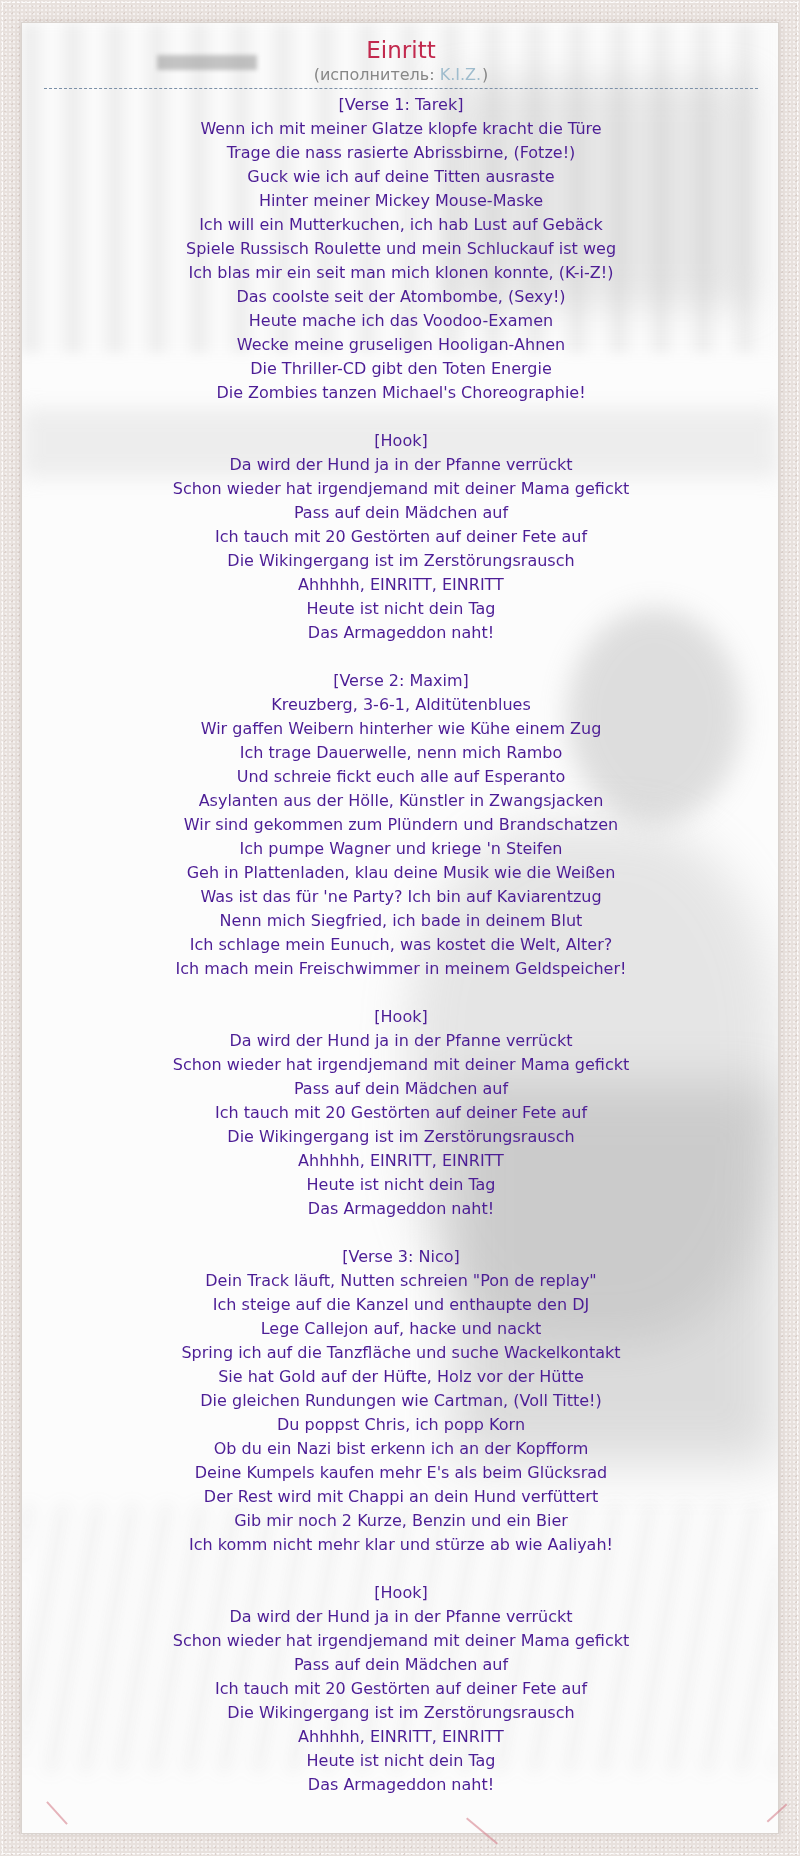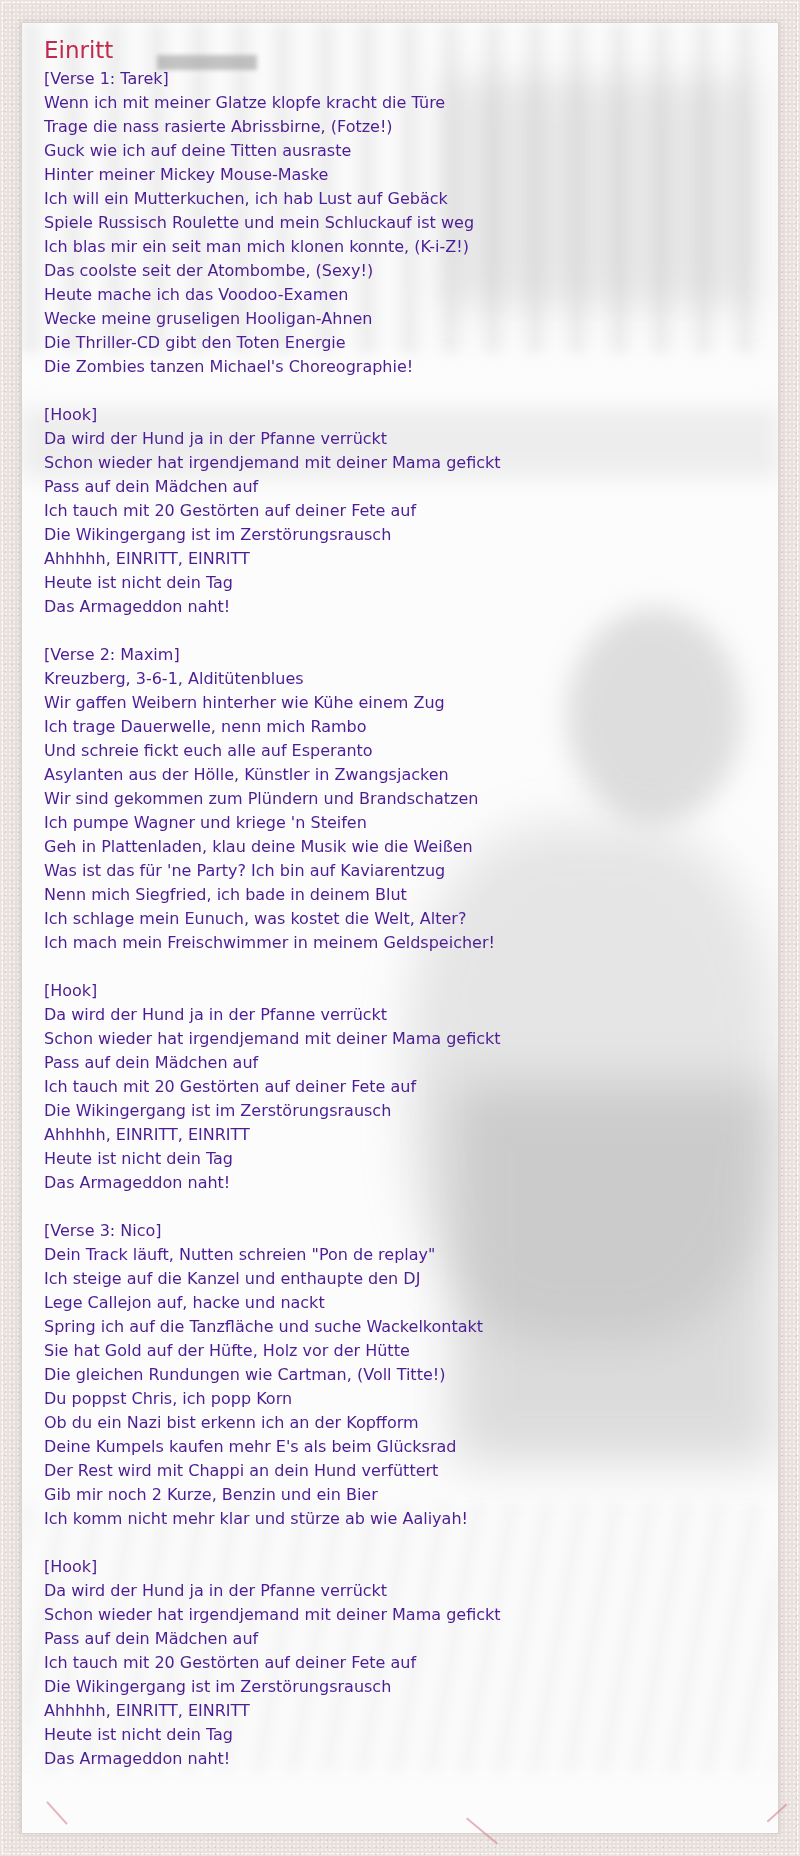--- a/index.html
+++ b/index.html
@@ -70,7 +70,7 @@
     filter: blur(8px); opacity:.65;
   }
 
-  .inner { position: relative; z-index: 1; }
+  .inner { position: relative; z-index: 1; text-align: center; }
 
   .page-title {
     margin: 0 0 2px 0;

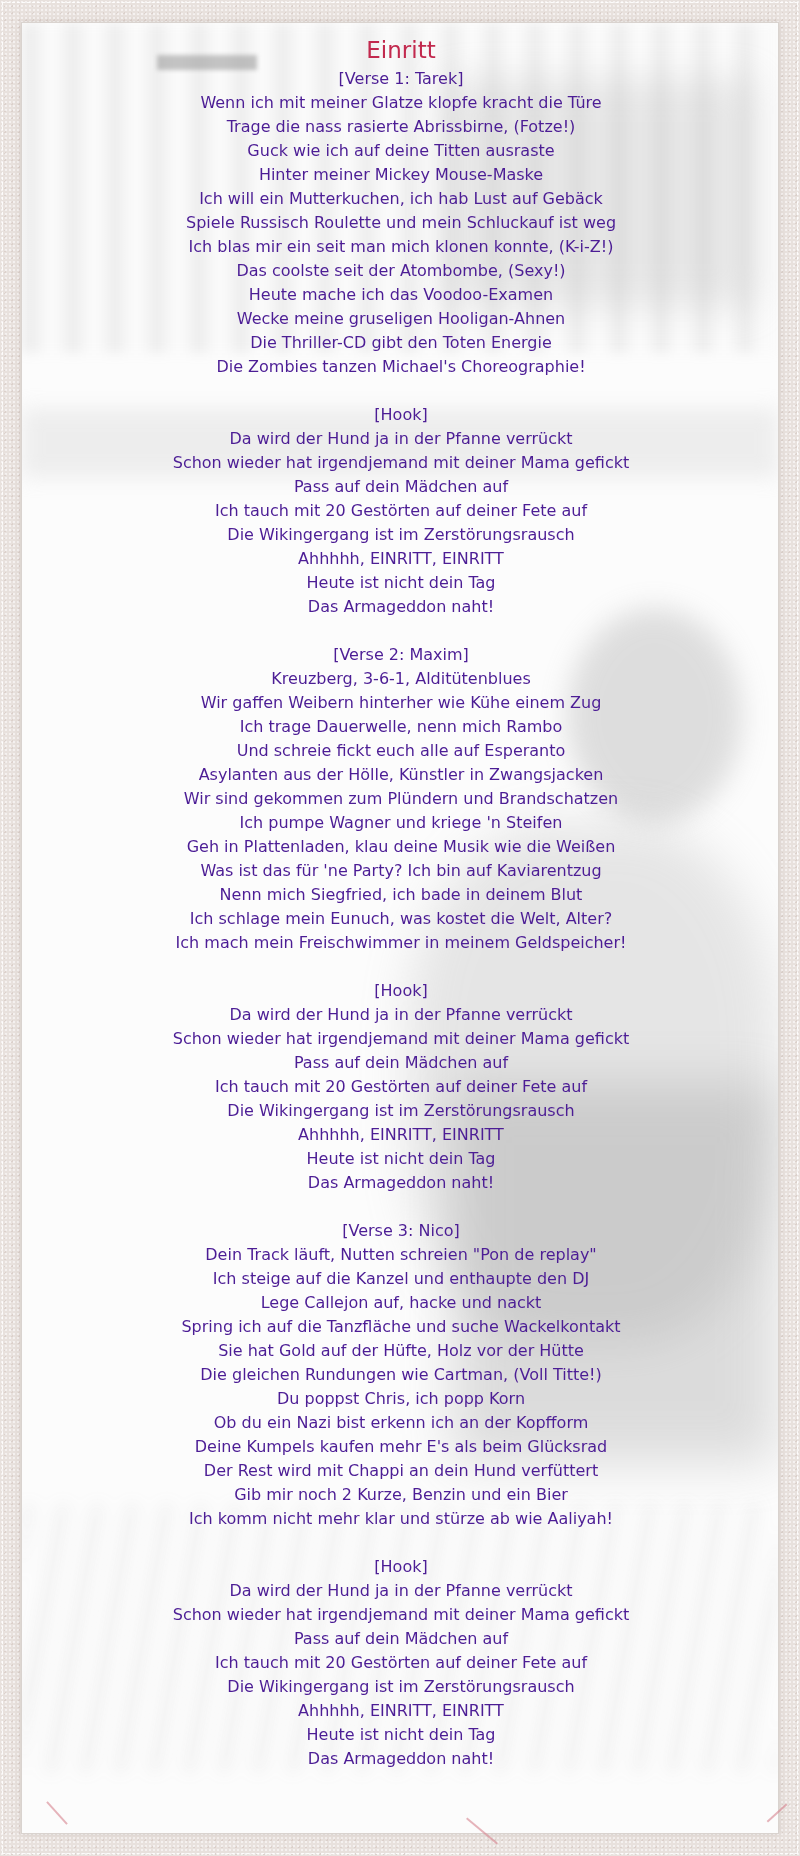--- a/index.html
+++ b/index.html
@@ -124,6 +124,9 @@
   <div class="inner">
     <h1 class="page-title">Einritt</h1>
 
+    <div class="artist-line">
+      <span>(исполнитель:</span><a class="artist-link">K.I.Z.</a><span>)</span>
+    </div>
 
     <div class="lyrics-text">[Verse 1: Tarek]
 Wenn ich mit meiner Glatze klopfe kracht die Türe

